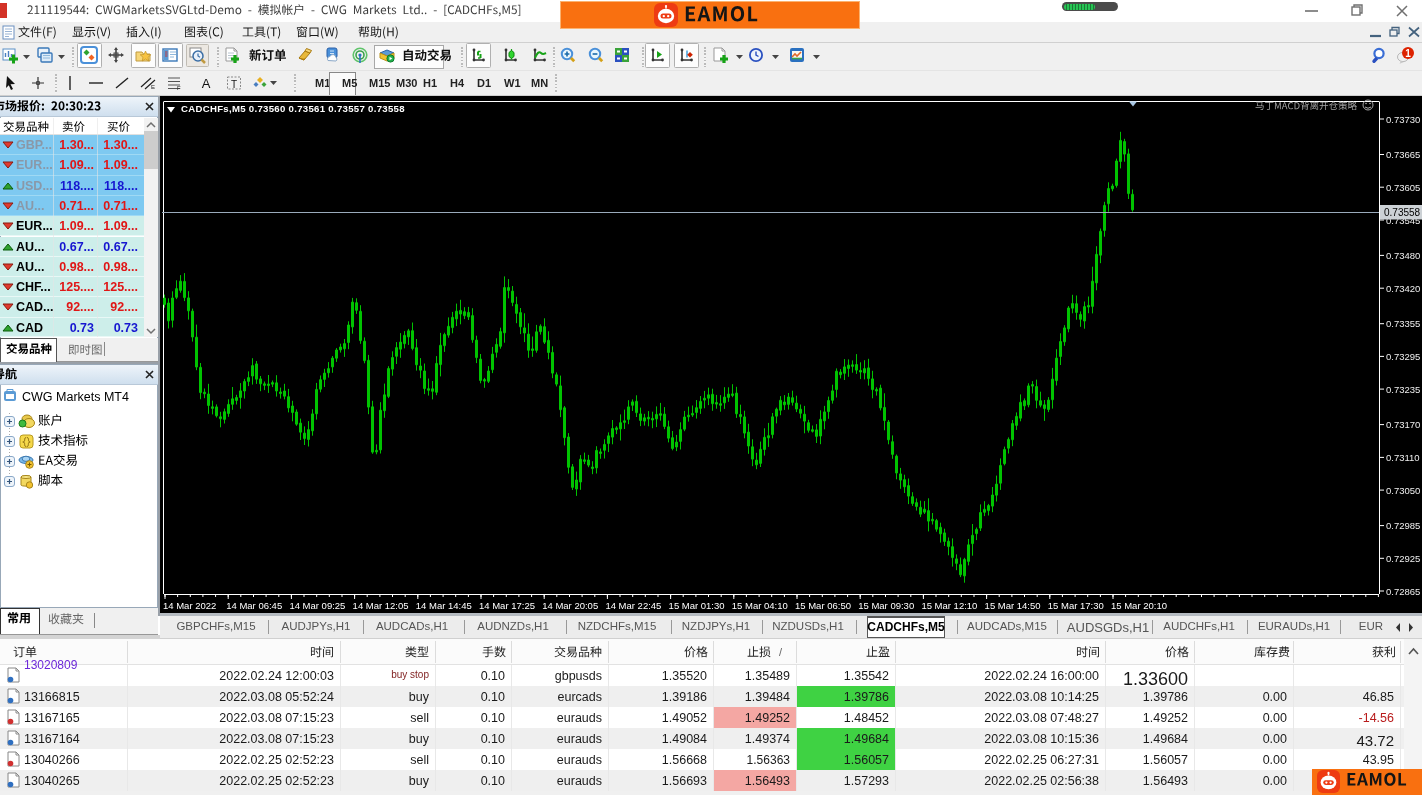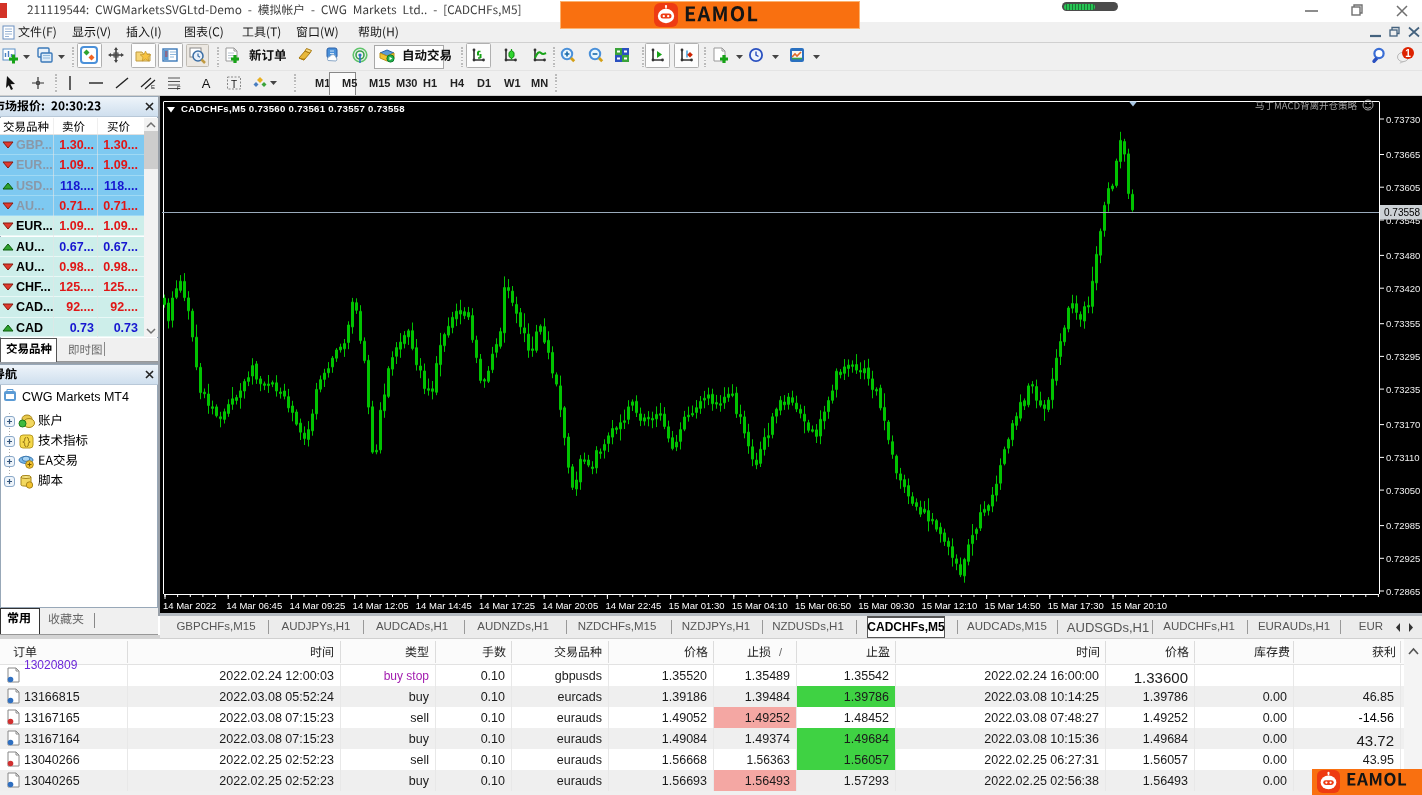--- a/index.html
+++ b/index.html
@@ -955,7 +955,7 @@
   </svg>
 <div class="lat" style="left:24px;top:658px;font-size:12px;color:#6d28d9">13020809</div>
 <div class="lat" style="left:334px;top:669px;font-size:12.5px;color:#1a1a1a;transform:translateX(-100%)">2022.02.24 12:00:03</div>
-<div class="lat" style="left:429px;top:669px;font-size:12px;color:#a21caf;transform:translateX(-100%)">buy stop</div>
+<div class="lat" style="left:429px;top:669px;font-size:10px;color:#7f1d1d;transform:translateX(-100%)">buy stop</div>
 <div class="lat" style="left:505px;top:669px;font-size:12.5px;color:#1a1a1a;transform:translateX(-100%)">0.10</div>
 <div class="lat" style="left:602px;top:669px;font-size:12.5px;color:#1a1a1a;transform:translateX(-100%)">gbpusds</div>
 <div class="lat" style="left:707px;top:669px;font-size:12.5px;color:#1a1a1a;transform:translateX(-100%)">1.35520</div>

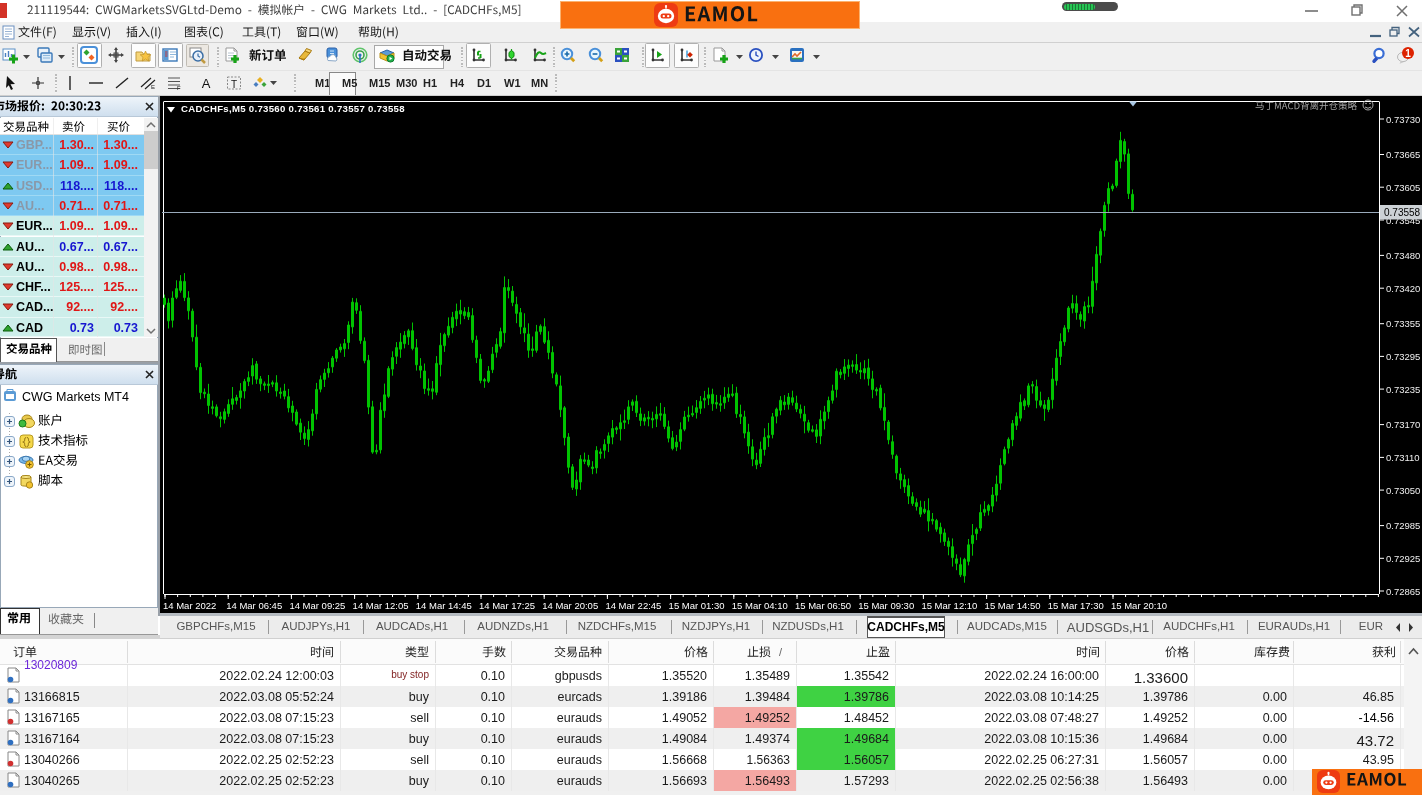--- a/index.html
+++ b/index.html
@@ -962,7 +962,7 @@
 <div class="lat" style="left:790px;top:669px;font-size:12.5px;color:#1a1a1a;transform:translateX(-100%)">1.35489</div>
 <div class="lat" style="left:889px;top:669px;font-size:12.5px;color:#1a1a1a;transform:translateX(-100%)">1.35542</div>
 <div class="lat" style="left:1099px;top:669px;font-size:12.5px;color:#1a1a1a;transform:translateX(-100%)">2022.02.24 16:00:00</div>
-<div class="lat" style="left:1188px;top:669px;font-size:15px;color:#1a1a1a;transform:translateX(-100%)">1.33600</div>
+<div class="lat" style="left:1188px;top:669px;font-size:18px;color:#1a1a1a;transform:translateX(-100%)">1.33600</div>
 <div class="abs" style="left:0;top:686px;width:1404px;height:21px;background:#efefef"></div>
 <div class="abs" style="left:797px;top:686px;width:98px;height:21px;background:#3fd243"></div>
 <svg class="abs" style="left:6px;top:688px" width="15" height="16">

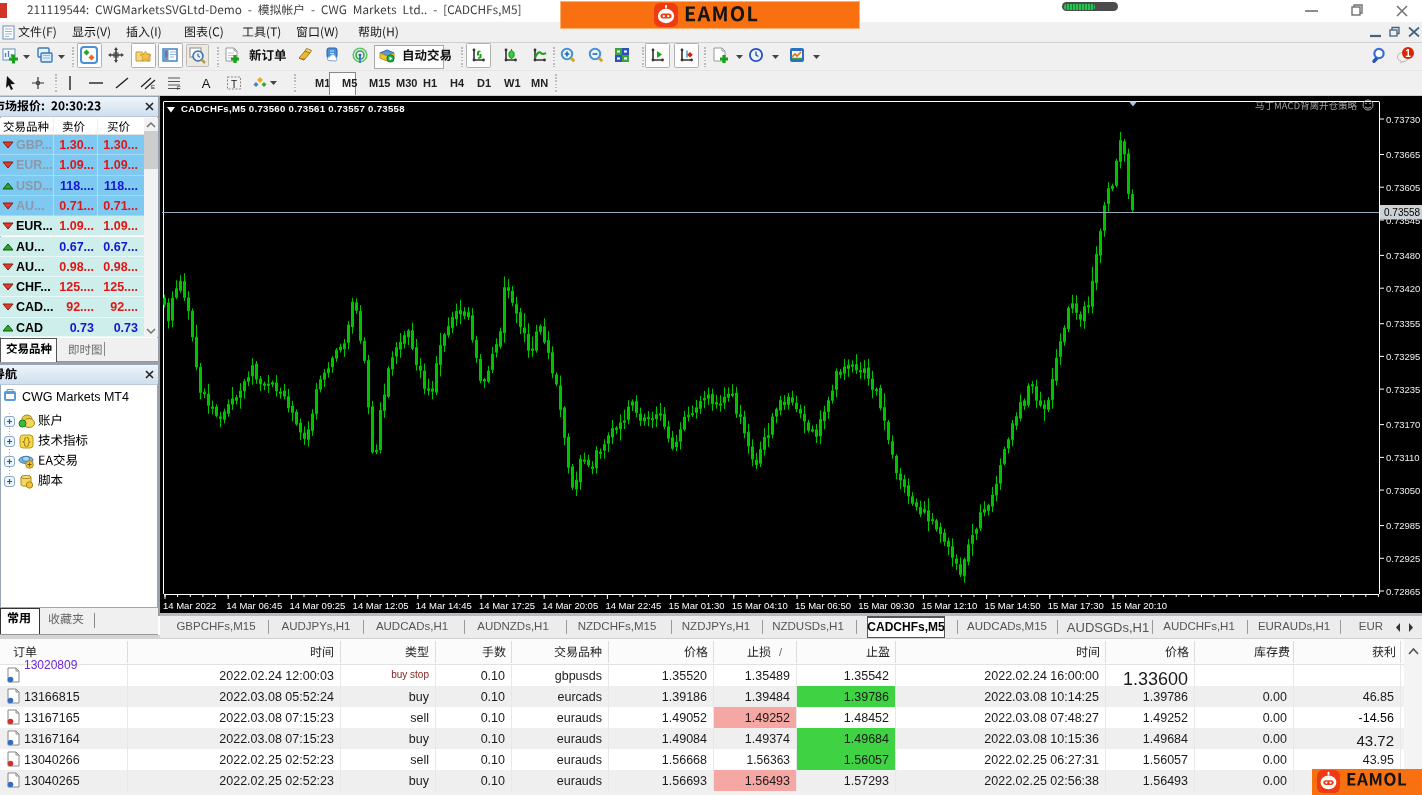--- a/index.html
+++ b/index.html
@@ -999,7 +999,7 @@
 <div class="lat" style="left:1099px;top:711px;font-size:12.5px;color:#1a1a1a;transform:translateX(-100%)">2022.03.08 07:48:27</div>
 <div class="lat" style="left:1188px;top:711px;font-size:12.5px;color:#1a1a1a;transform:translateX(-100%)">1.49252</div>
 <div class="lat" style="left:1287px;top:711px;font-size:12.5px;color:#1a1a1a;transform:translateX(-100%)">0.00</div>
-<div class="lat" style="left:1394px;top:711px;font-size:12.5px;color:#000000;transform:translateX(-100%)">-14.56</div>
+<div class="lat" style="left:1394px;top:711px;font-size:12.5px;color:#b91c1c;transform:translateX(-100%)">-14.56</div>
 <div class="abs" style="left:0;top:728px;width:1404px;height:21px;background:#efefef"></div>
 <div class="abs" style="left:797px;top:728px;width:98px;height:21px;background:#3fd243"></div>
 <svg class="abs" style="left:6px;top:730px" width="15" height="16">

